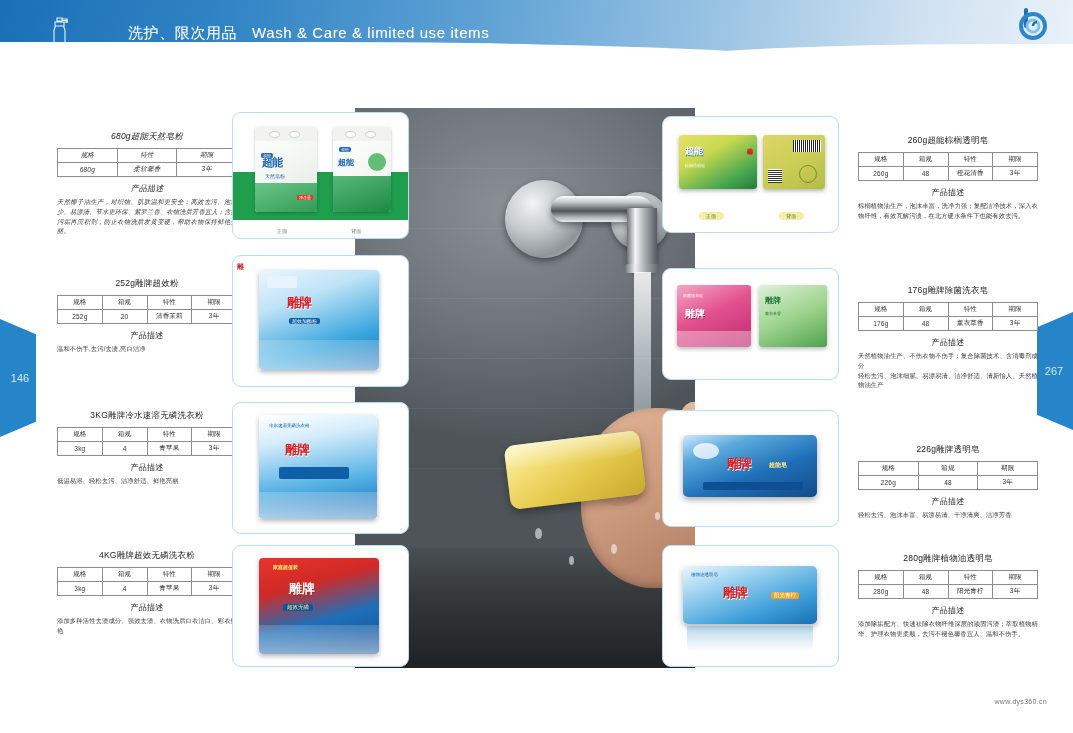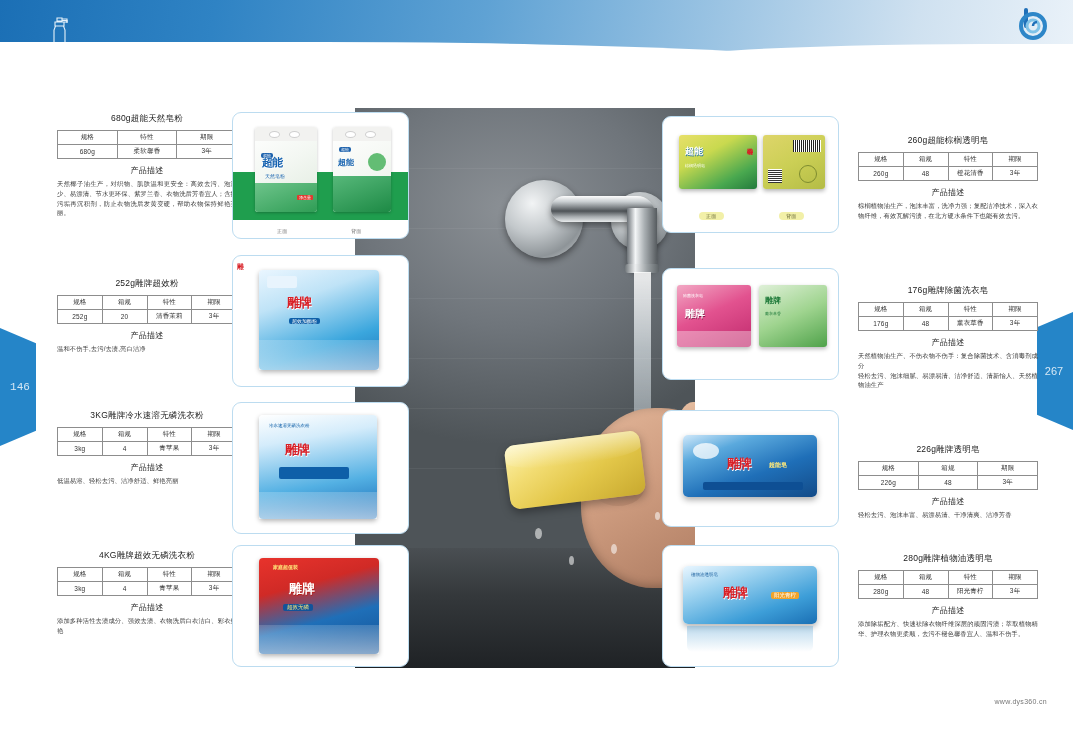--- a/index.html
+++ b/index.html
@@ -166,6 +166,10 @@
       <path d="M18 6.5 l5 0 0 2.5" fill="none" stroke="#e8f2fa" stroke-width="1.1"></path>
     </svg>
   </span>
+  <div class="header-title">
+    <span>洗护、限次用品</span>
+    <span class="en">Wash &amp; Care &amp; limited use items</span>
+  </div>
   <div class="logo">
     <svg width="42" height="38" viewBox="0 0 42 38">
       <path d="M14 4 v16" stroke="#1f6fb8" stroke-width="4" fill="none" stroke-linecap="round"></path>

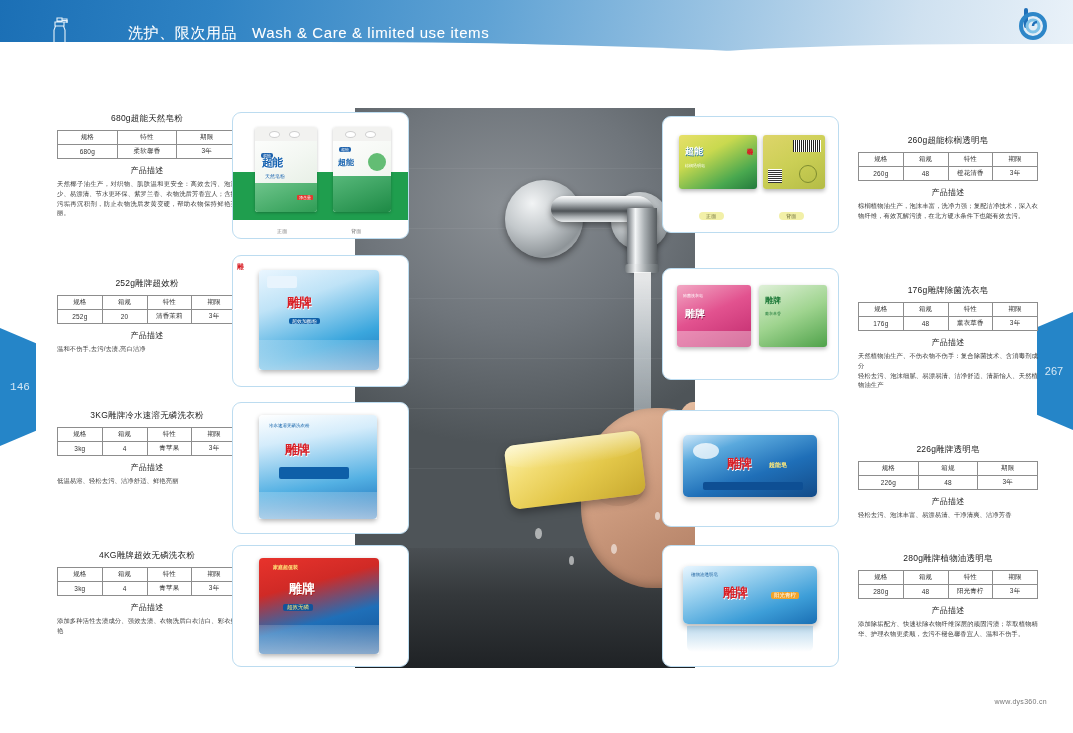--- a/index.html
+++ b/index.html
@@ -190,7 +190,7 @@
   <span>267</span>
 </div>
 
-<div class="info-card" style="left:57px;top:113px;">
+<div class="info-card" style="left:57px;top:131px;font-style:italic;">
   <div class="info-title">680g超能天然皂粉</div>
   <table class="spec">
     <tbody>

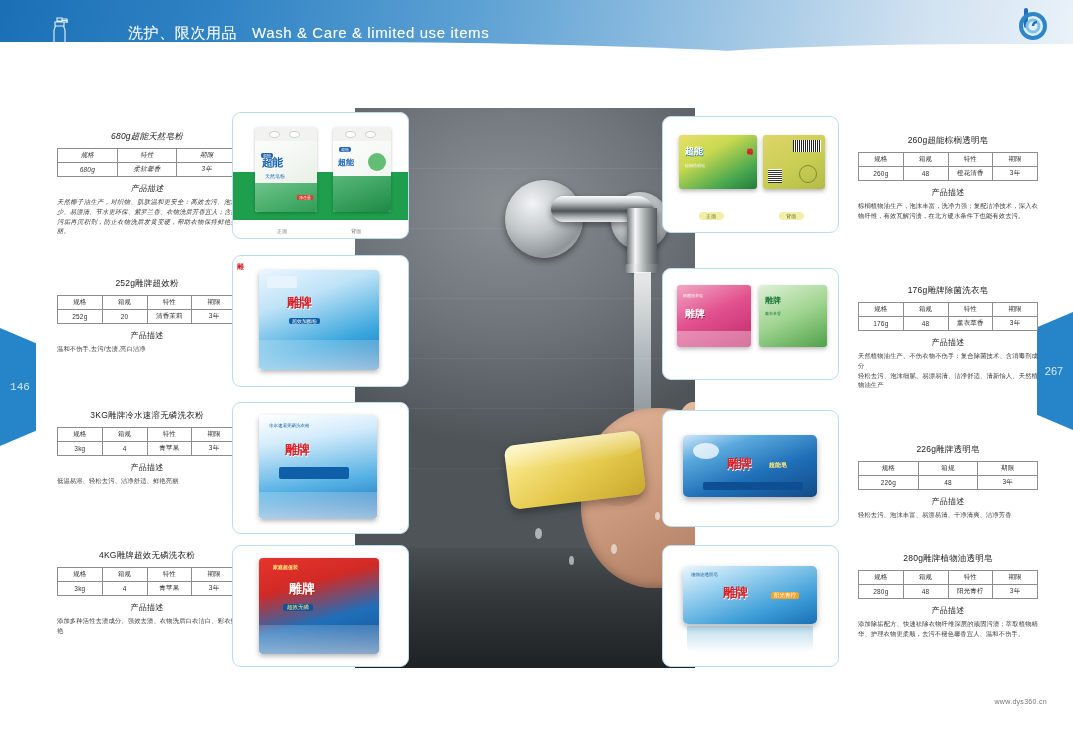--- a/index.html
+++ b/index.html
@@ -37,7 +37,7 @@
   .logo-text{font-size:4.5px;color:#2b6aa8;letter-spacing:.3px;margin-top:-1px;}
   
   .ptab{position:absolute;width:36px;height:118px;background:#2585c8;}
-  .ptab-left{left:0;top:328px;clip-path:polygon(0 0,100% 13%,100% 87%,0 100%);font-family:Liberation Mono, monospace;}
+  .ptab-left{left:0;top:319px;clip-path:polygon(0 0,100% 13%,100% 87%,0 100%);}
   .ptab-right{right:0;top:312px;clip-path:polygon(0 13%,100% 0,100% 100%,0 87%);}
   .ptab span{
     position:absolute;left:0;right:0;top:50%;transform:translateY(-50%);

